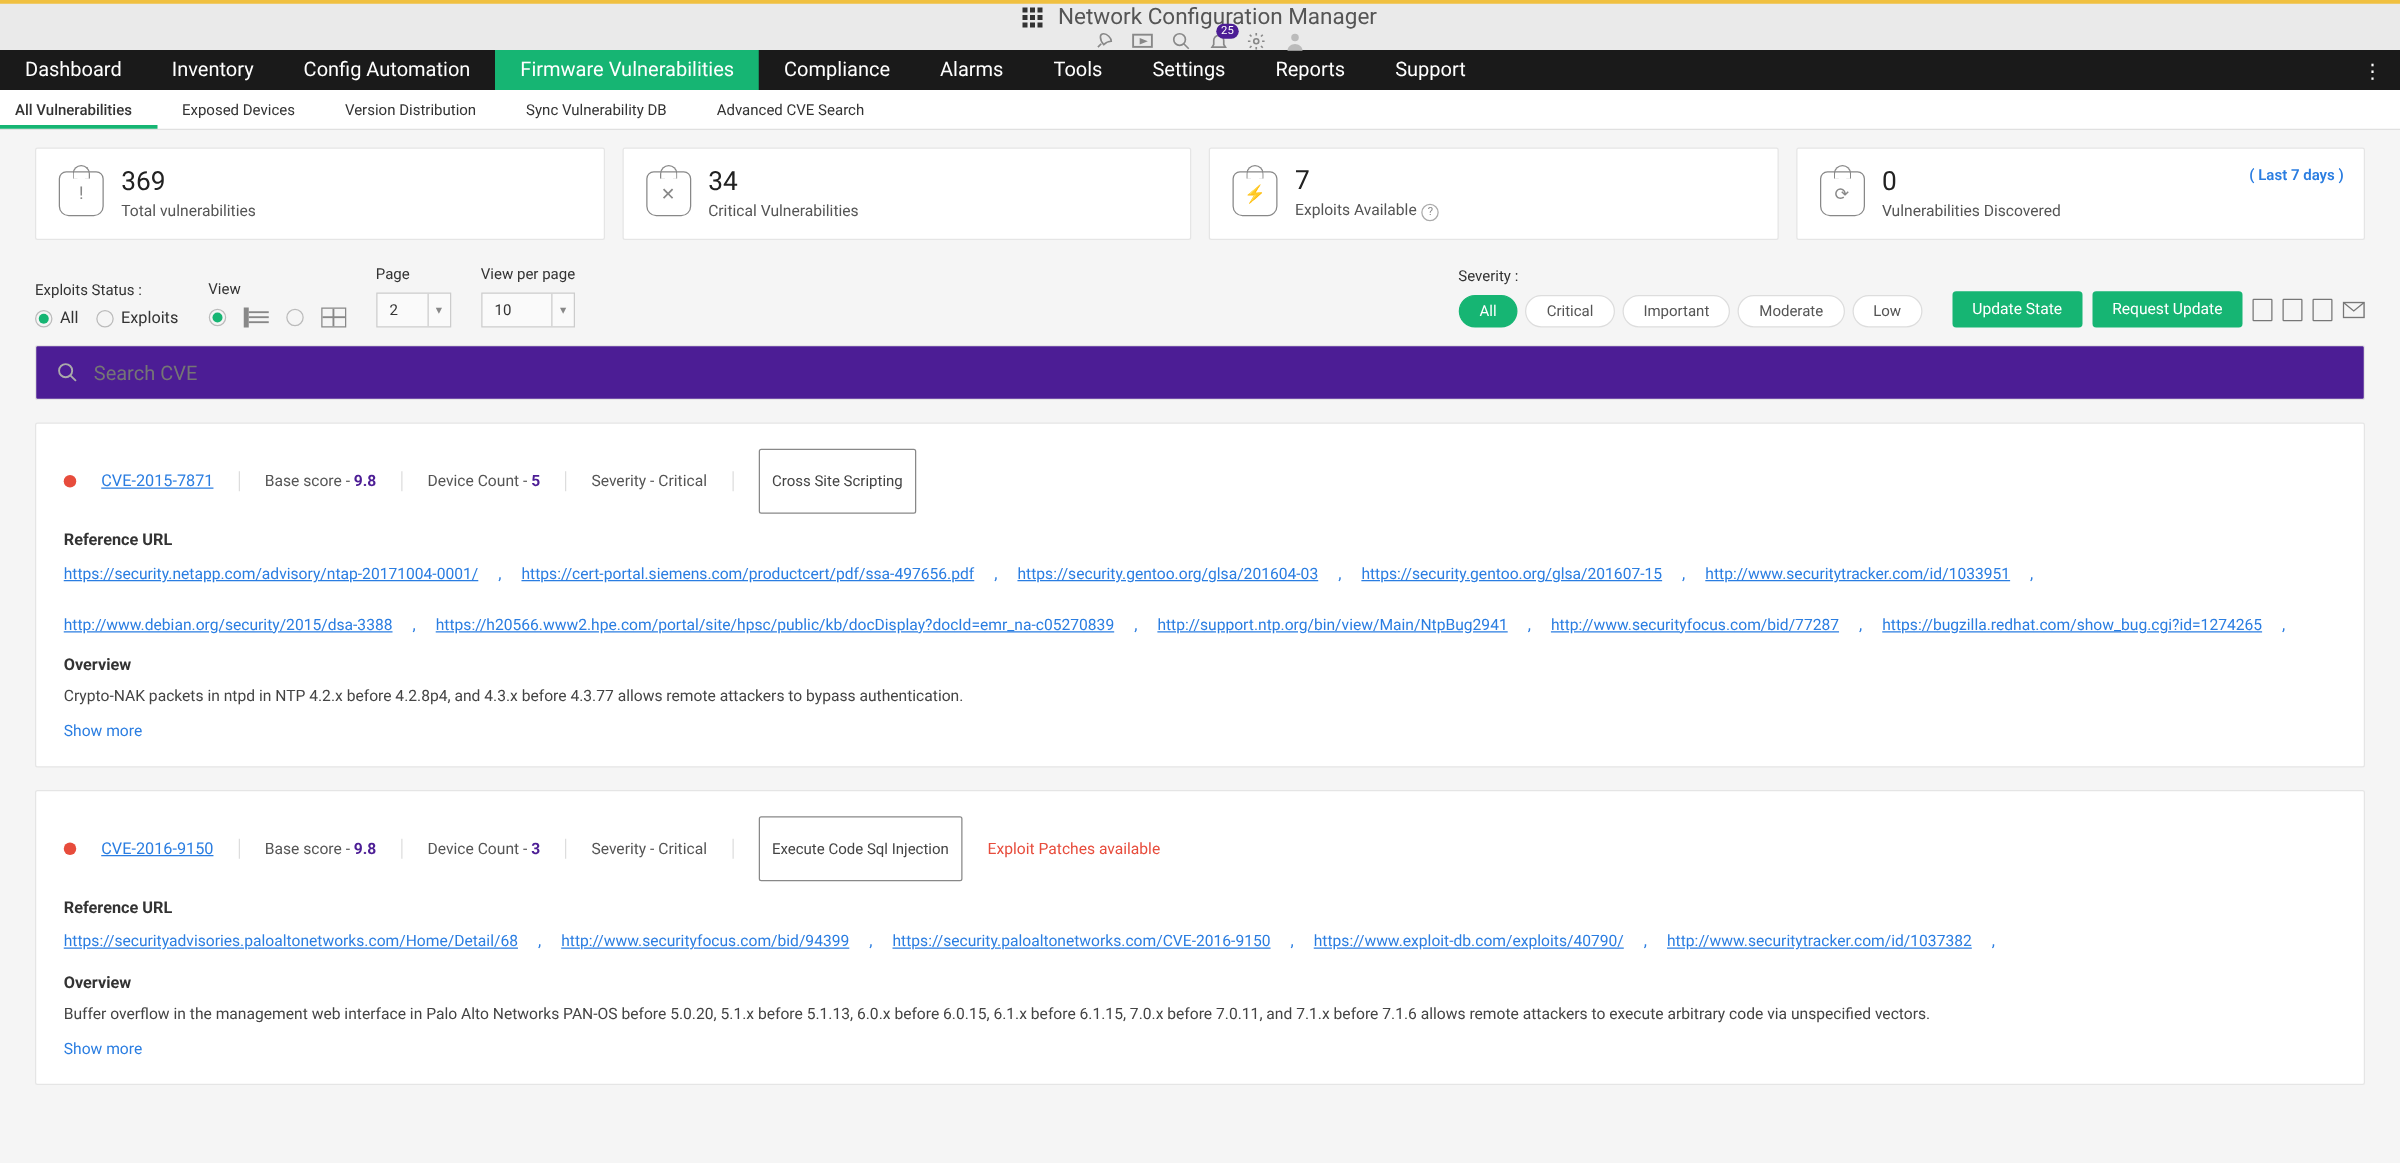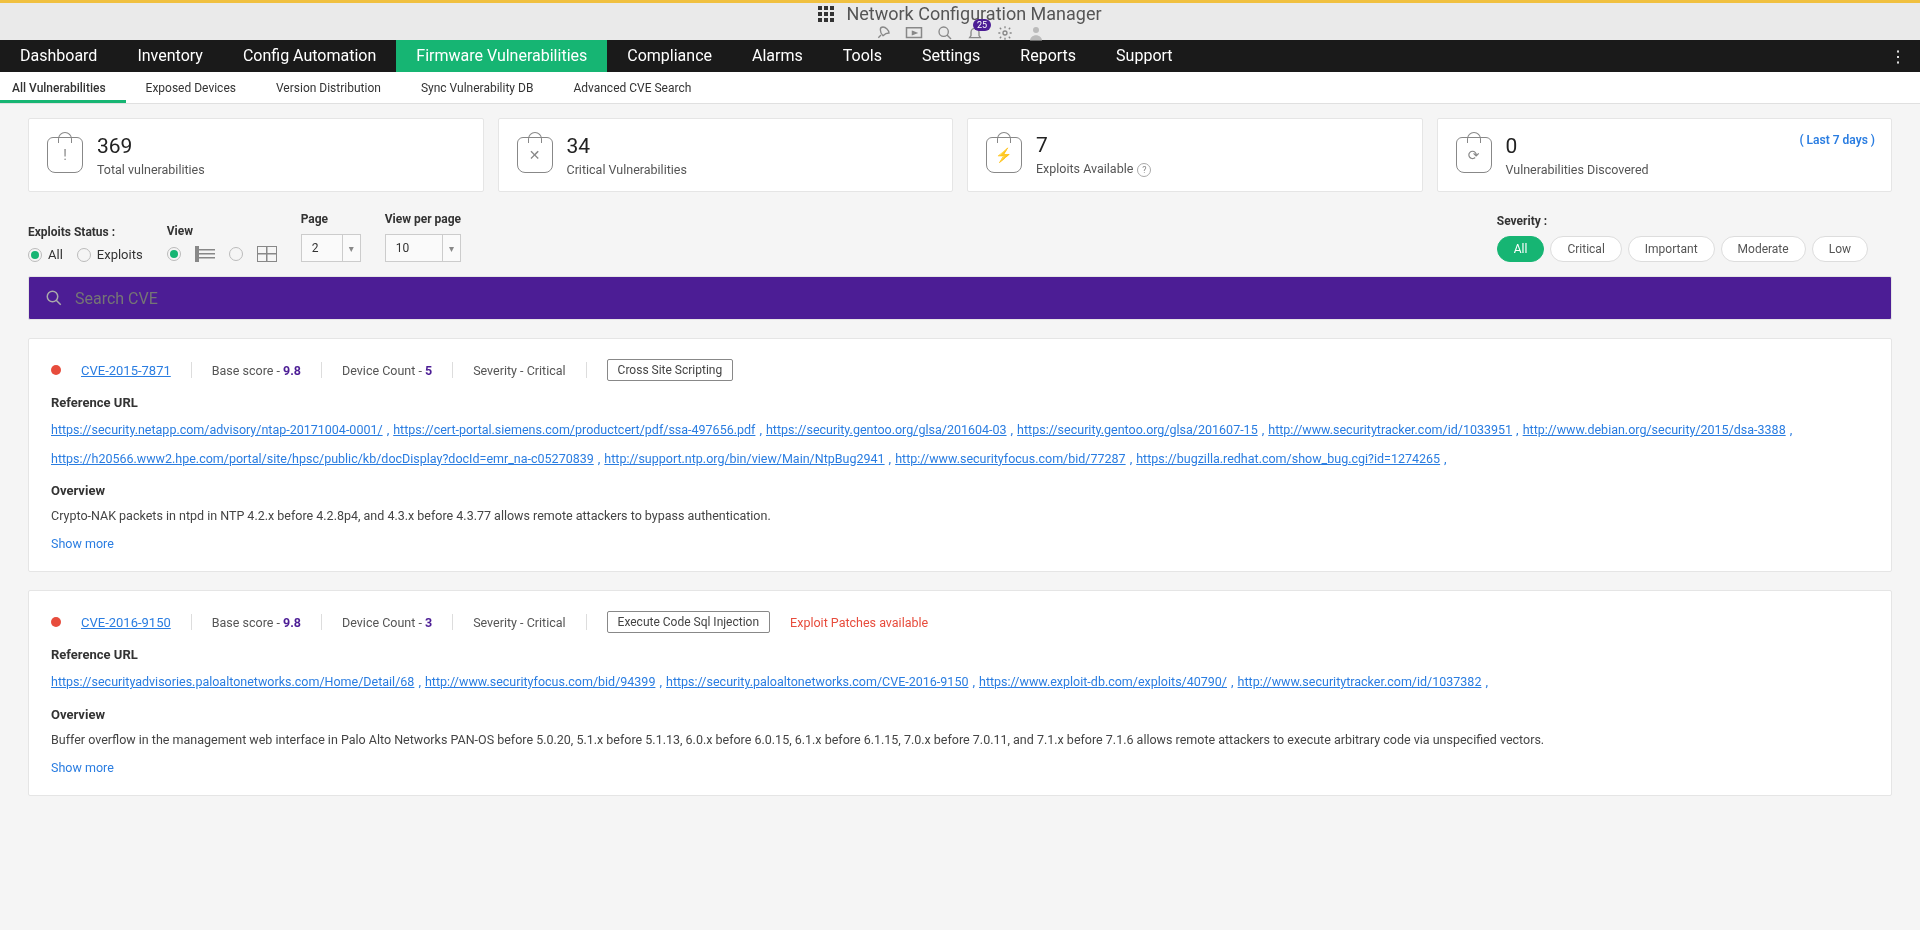--- a/index.html
+++ b/index.html
@@ -30,7 +30,7 @@
 .help-circle { display:inline-block; width:14px; height:14px; border:1px solid #aaa; border-radius:50%; text-align:center; line-height:12px; font-size:9px; color:#888; margin-left:4px; }
 .controls { display:flex; align-items:flex-end; gap:24px; margin-bottom:14px; flex-wrap:wrap; }
 .ctrl-group { display:flex; flex-direction:column; gap:8px; }
-.ctrl-label { font-size:12px; font-weight:700; color:#333; }
+.ctrl-label { font-size:12px; font-weight:400; color:#333; }
 .radio-row { display:flex; align-items:center; gap:14px; }
 .radio { width:14px; height:14px; border:1.5px solid #bbb; border-radius:50%; display:inline-flex; align-items:center; justify-content:center; cursor:pointer; }
 .radio.on::after { content:""; width:8px; height:8px; background:#16b573; border-radius:50%; }

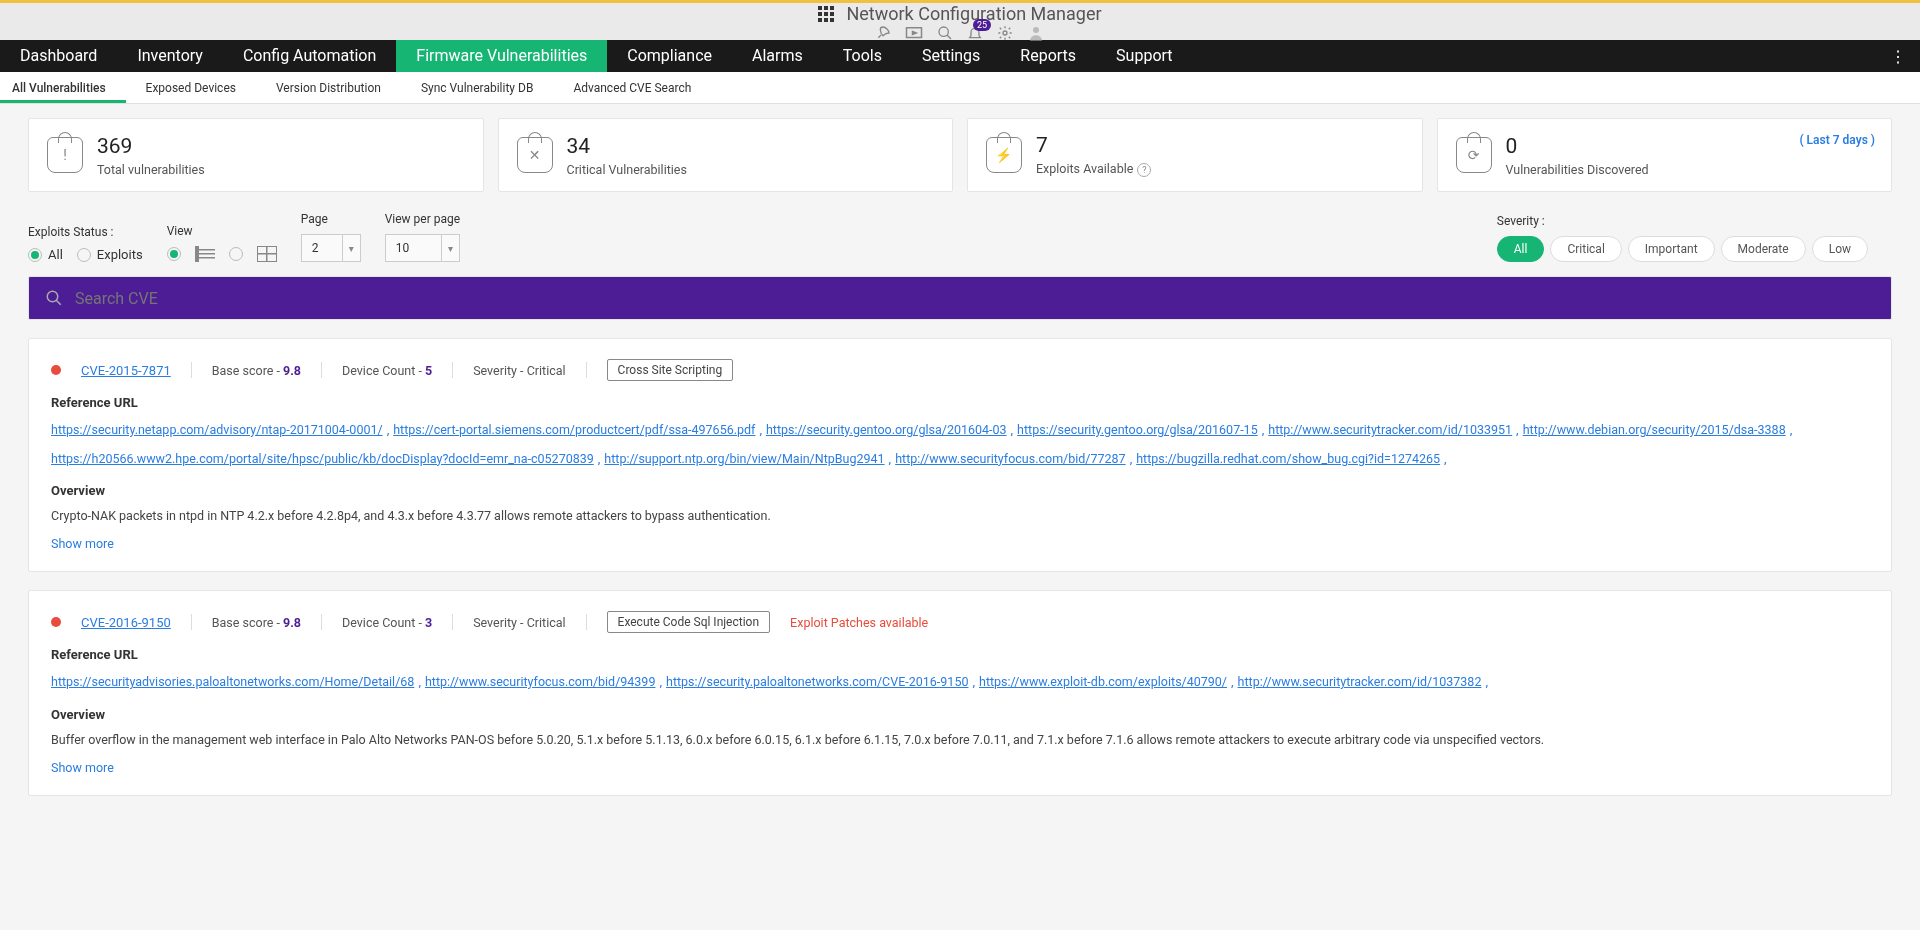--- a/index.html
+++ b/index.html
@@ -225,6 +225,19 @@
     </div>
     <div class="ctrl-group" style="gap:0">
       <div style="height:18px"></div>
+      <div class="action-row">
+        <button class="btn-green">Update State</button>
+        <button class="btn-green">Request Update</button>
+        <span class="export-ico"></span>
+        <span class="export-ico"></span>
+        <span class="export-ico"></span>
+        <span>
+            <svg width="18" height="14" viewBox="0 0 24 18" fill="none" stroke="#777" stroke-width="1.5">
+              <rect x="1" y="1" width="22" height="16"></rect>
+              <path d="M1 1l11 9 11-9"></path>
+            </svg>
+          </span>
+      </div>
     </div>
   </div>
 

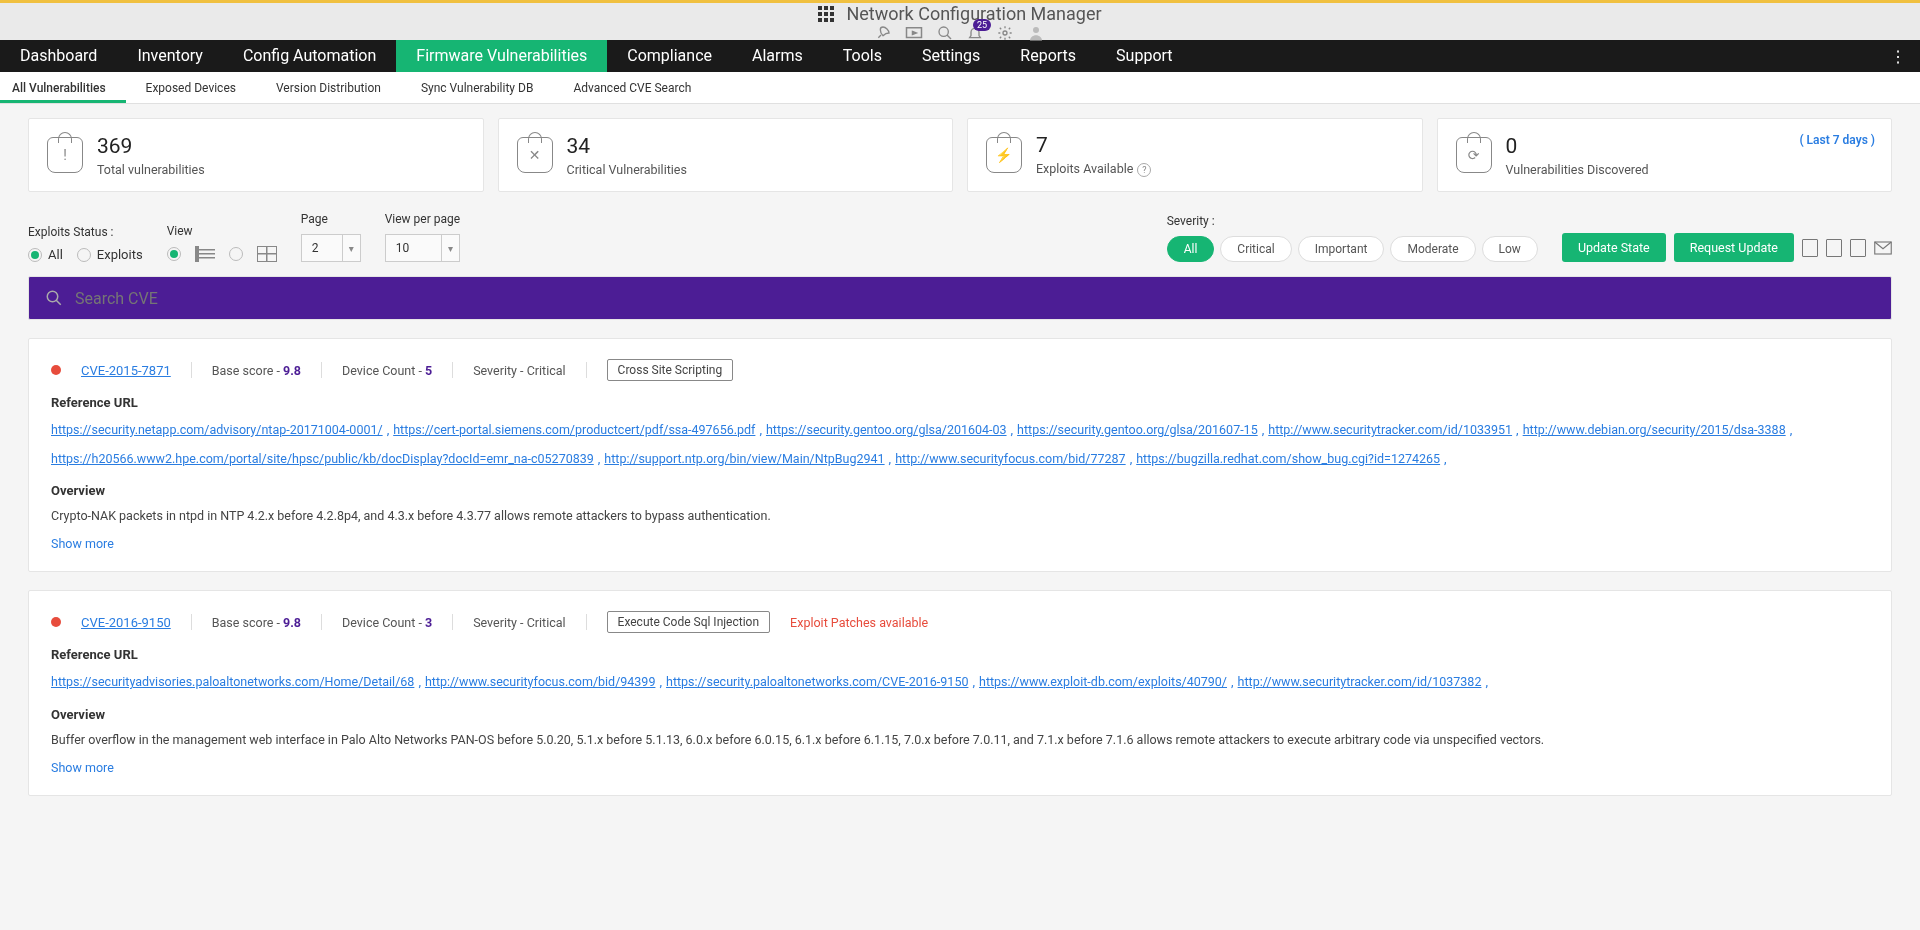--- a/index.html
+++ b/index.html
@@ -55,7 +55,7 @@
 .divider { width:1px; height:16px; background:#ddd; }
 .meta { font-size:12.5px; color:#555; }
 .meta b { color:#4c1d95; }
-.tag { border:1px solid #e74c3c; color:#e74c3c; font-size:12px; padding:3px 10px; border-radius:2px; }
+.tag { border:1px solid #e74c3c; color:#e74c3c; font-size:12px; padding:18px 10px; border-radius:2px; }
 .tag.gray { border-color:#888; color:#444; }
 .exploit-txt { color:#e74c3c; font-size:12.5px; }
 .section-h { font-weight:700; font-size:13px; margin:12px 0 8px; }

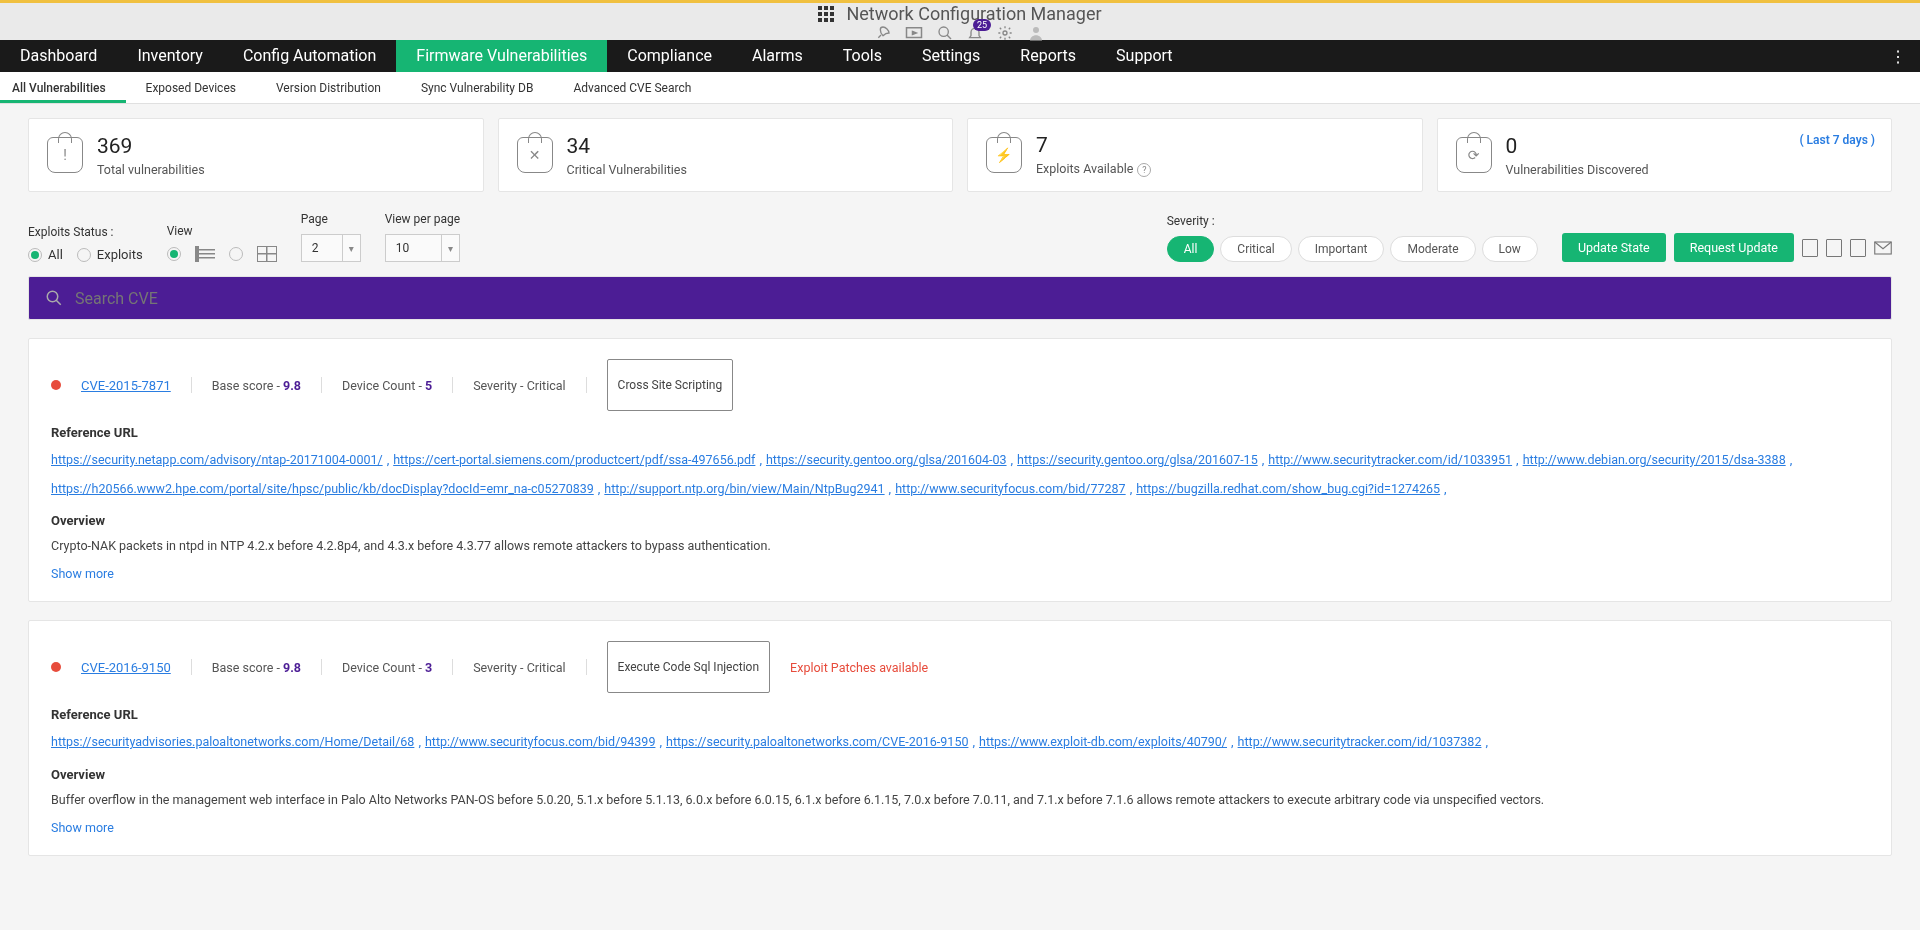--- a/index.html
+++ b/index.html
@@ -59,7 +59,7 @@
 .tag.gray { border-color:#888; color:#444; }
 .exploit-txt { color:#e74c3c; font-size:12.5px; }
 .section-h { font-weight:700; font-size:13px; margin:12px 0 8px; }
-.url-list { display:flex; flex-wrap:wrap; gap:4px; line-height:1.9; }
+.url-list { display:flex; flex-wrap:wrap; gap:16px; line-height:1.9; }
 .url-list a { color:#2a7de1; font-size:12.5px; text-decoration:underline; }
 .url-list span.comma { color:#2a7de1; }
 .overview-text { font-size:12.5px; color:#444; line-height:1.6; margin-bottom:10px; }

